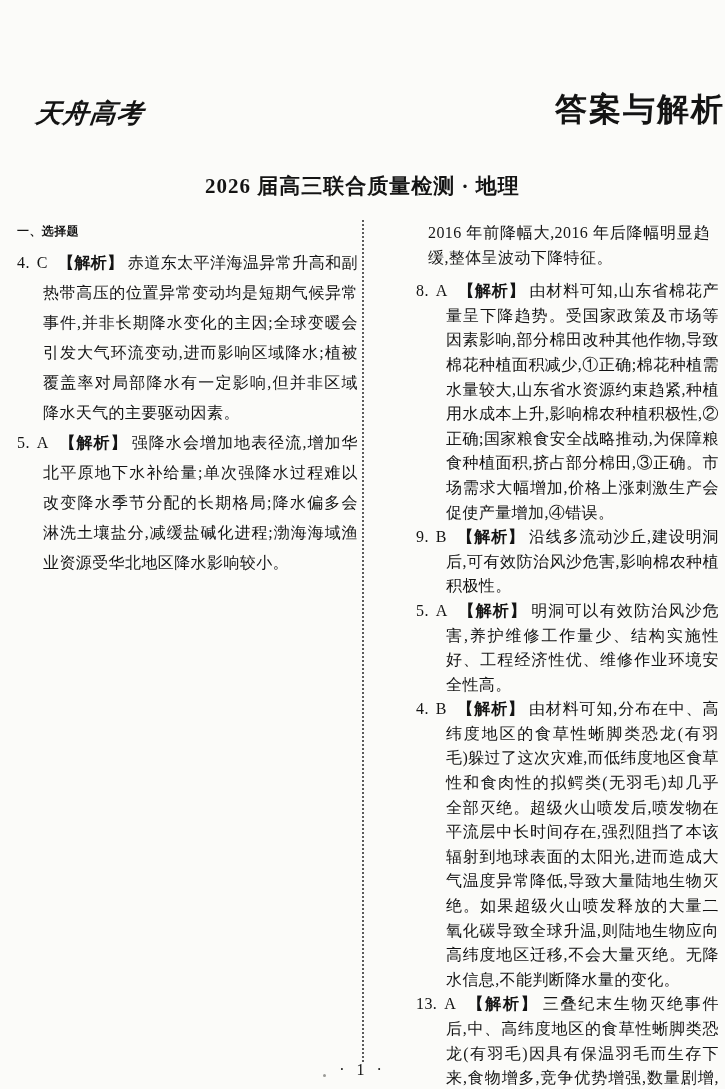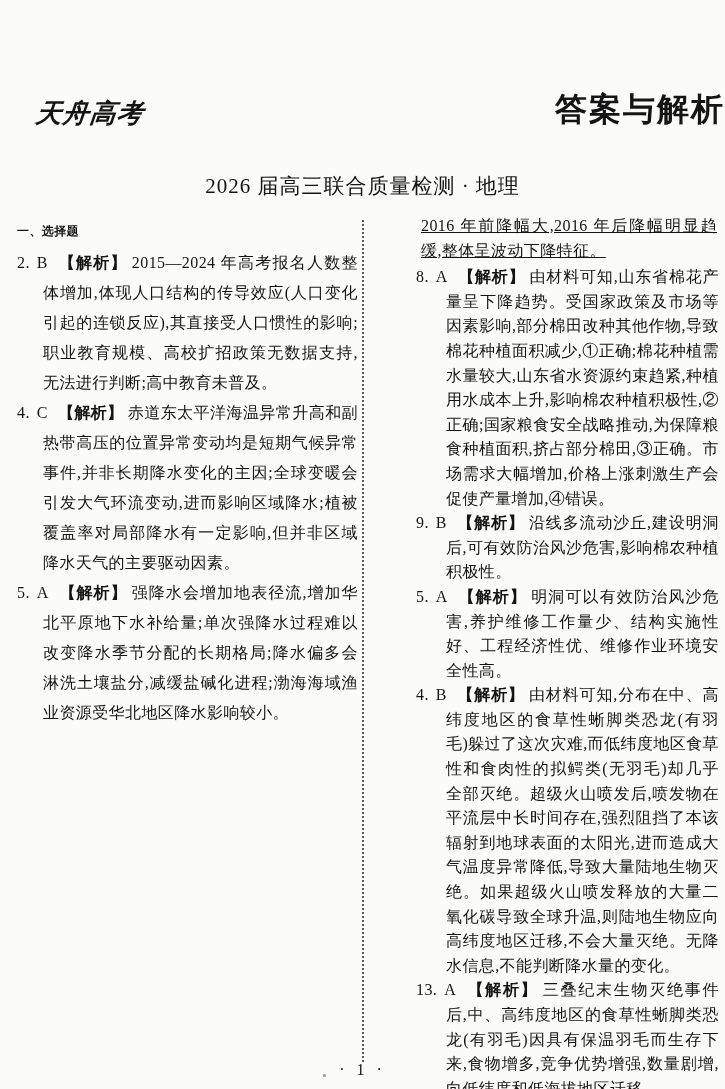--- a/index.html
+++ b/index.html
@@ -30,7 +30,7 @@
   .doc-subtitle {
     position:absolute; left:0; top:172px; width:100%;
     margin:0; text-align:center;
-    font-weight:normal; font-size:21px; letter-spacing:1px;
+    font-weight:bold; font-size:21px; letter-spacing:1px;
   }
   
   .col {

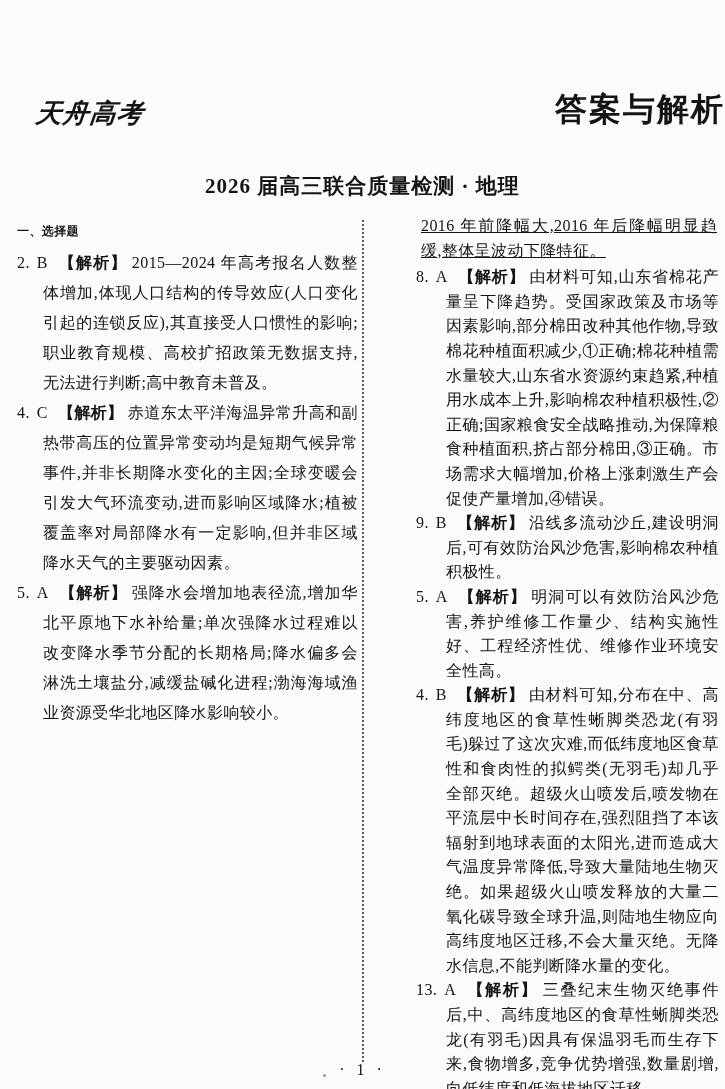--- a/index.html
+++ b/index.html
@@ -55,7 +55,7 @@
   .item .num { margin-right:7px; }
   .item .ans { margin-right:10px; }
   .item .tag { font-weight:bold; margin-right:4px; }
-  .continuation { margin:2px; padding-left:30px;text-decoration:underline; }
+  .continuation { margin:9px; padding-left:30px; }
   
   .page-number {
     position:absolute; left:0; bottom:10px; width:100%;

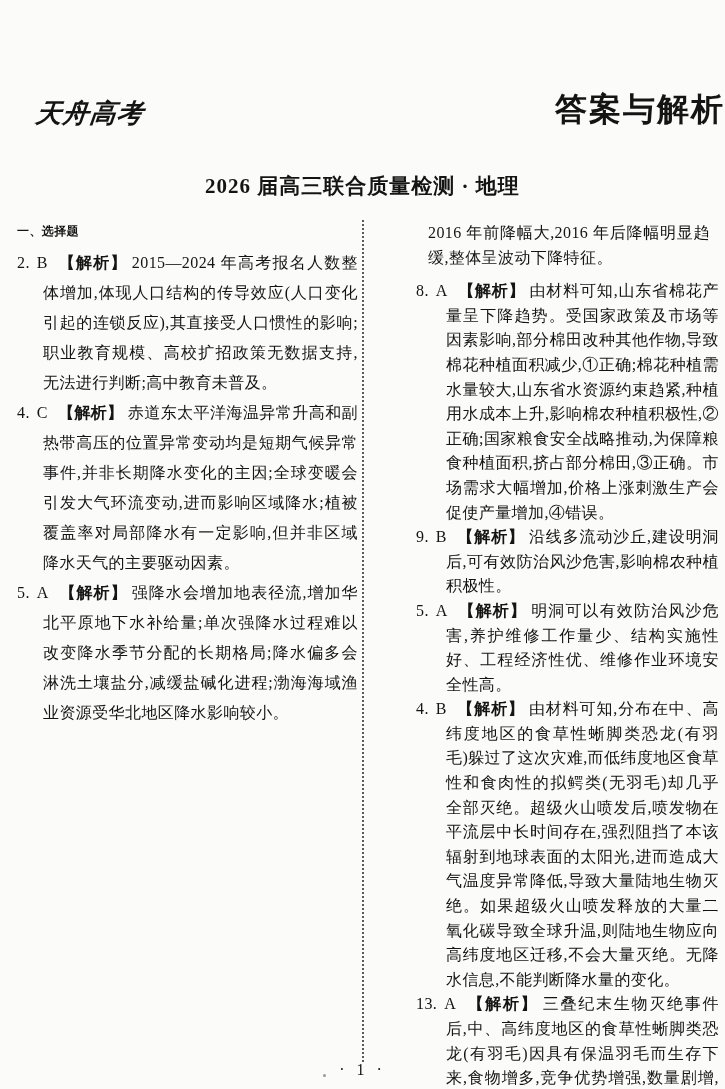--- a/index.html
+++ b/index.html
@@ -79,9 +79,6 @@
     <h3 class="section-heading">一、选择题</h3>
 
     <p class="item">
-      <span class="num">2.</span><span class="ans">B</span><span class="tag">【解析】</span><span class="txt">2015—2024 年高考报名人数整体增加,体现人口结构的传导效应(人口变化引起的连锁反应),其直接受人口惯性的影响;职业教育规模、高校扩招政策无数据支持,无法进行判断;高中教育未普及。</span>
-    </p>
-    <p class="item">
       <span class="num">4.</span><span class="ans">C</span><span class="tag">【解析】</span><span class="txt">赤道东太平洋海温异常升高和副热带高压的位置异常变动均是短期气候异常事件,并非长期降水变化的主因;全球变暖会引发大气环流变动,进而影响区域降水;植被覆盖率对局部降水有一定影响,但并非区域降水天气的主要驱动因素。</span>
     </p>
     <p class="item">

